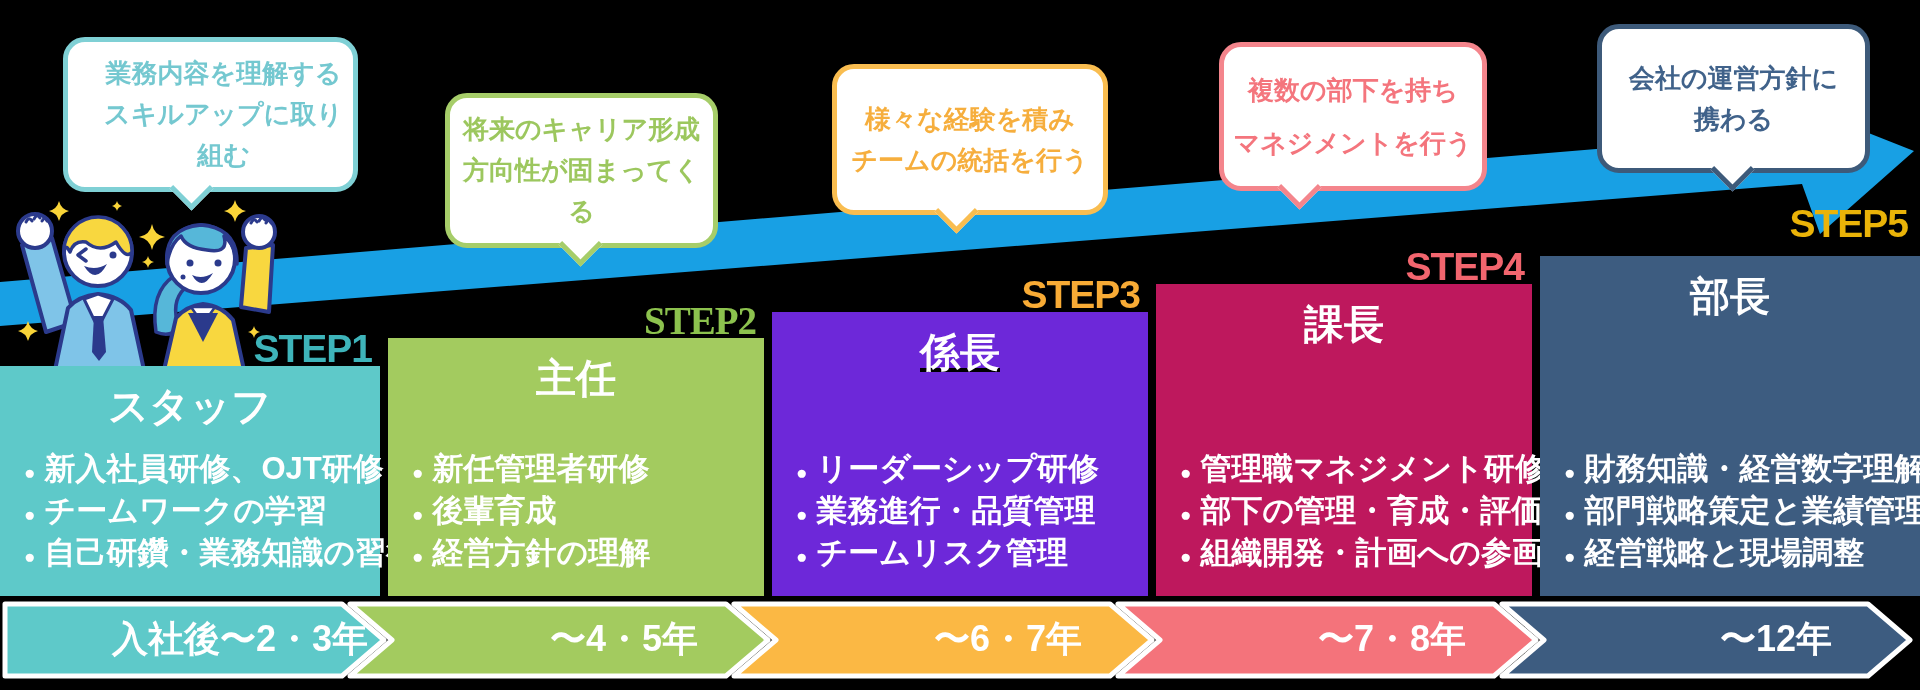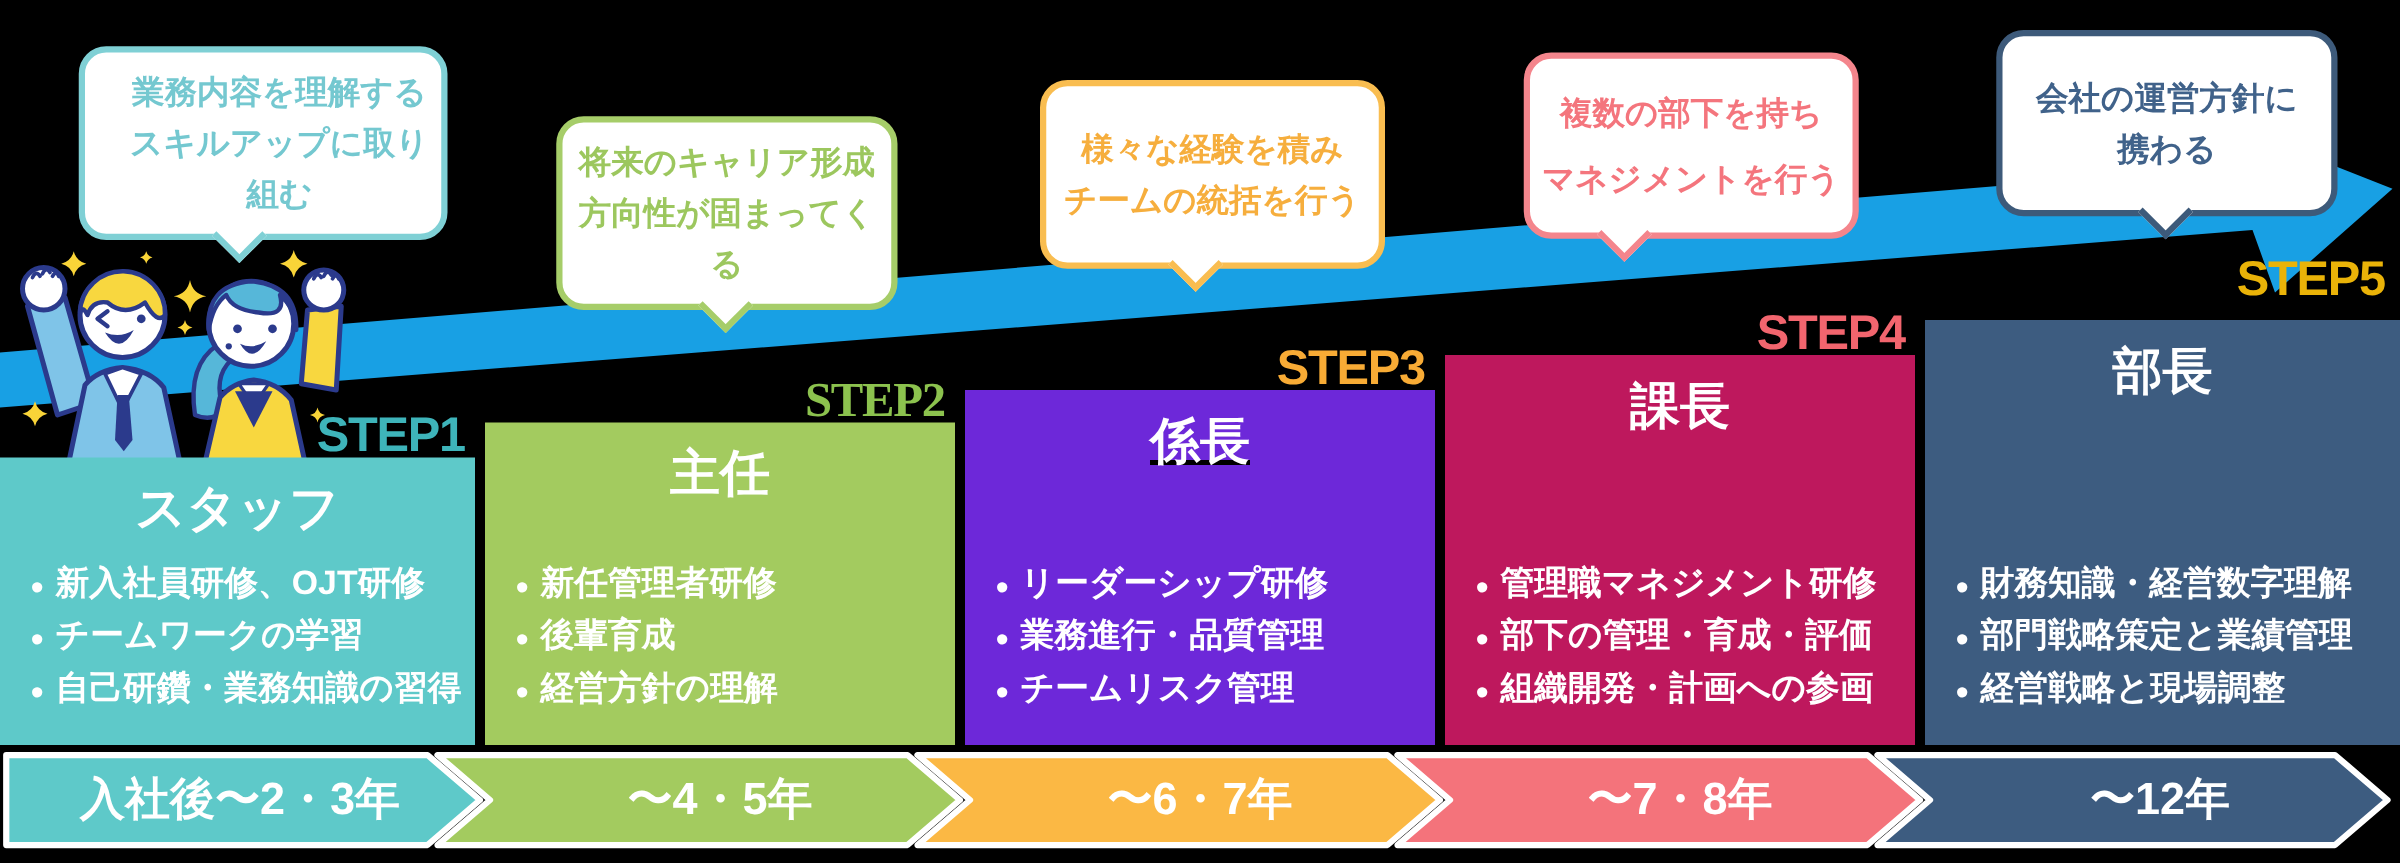--- a/index.html
+++ b/index.html
@@ -35,7 +35,7 @@
   .col .bullets { position:absolute; left:24px; right:6px; }
   .bullet-row { display:flex; align-items:baseline; height:42px; color:#fff; }
   .bullet-row .dot { font-size:19px; margin-right:9px; }
-  .bullet-row .txt { font-size:27px; font-weight:600; white-space:nowrap; }
+  .bullet-row .txt { font-size:31px; font-weight:600; white-space:nowrap; }
 
   
   .tenure-label {

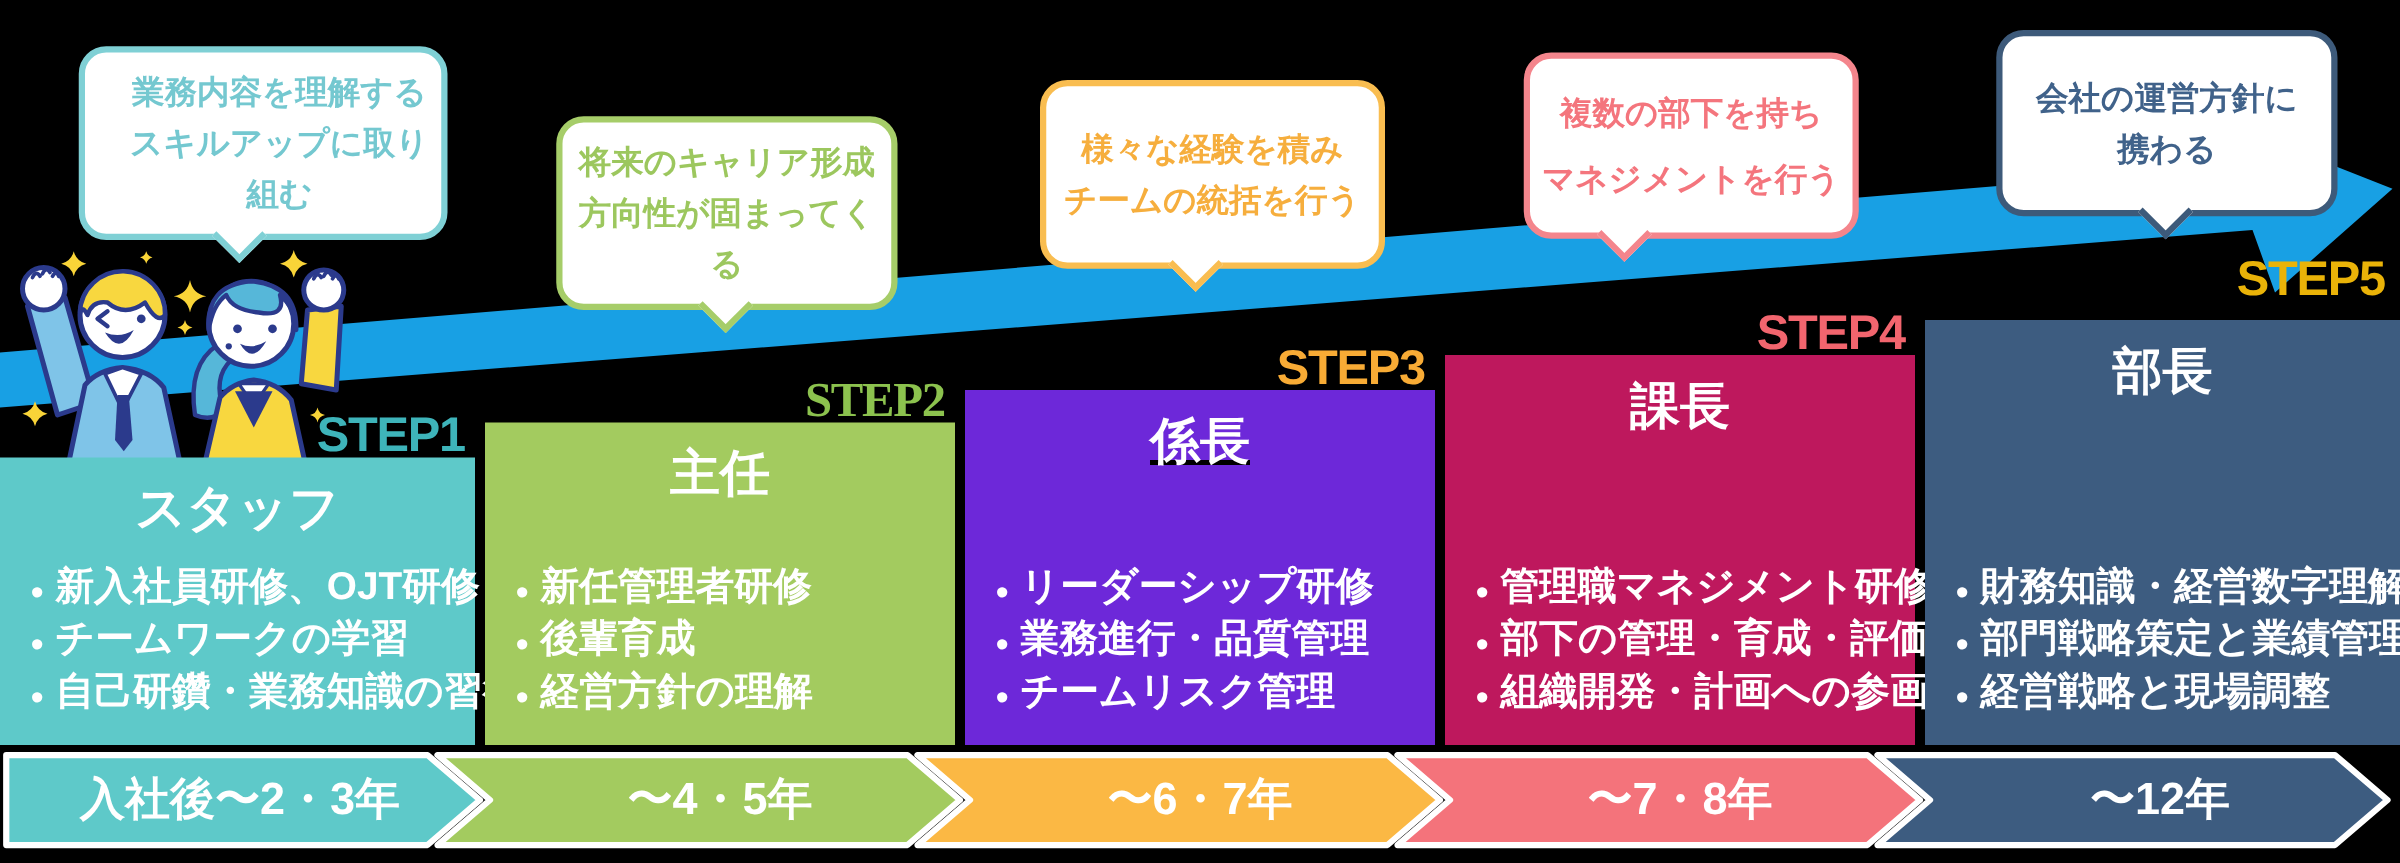--- a/index.html
+++ b/index.html
@@ -40,7 +40,7 @@
   
   .tenure-label {
     position:absolute; top:602px; height:74px; width:384px; line-height:74px;
-    text-align:center; color:#fff; font-size:36px; font-weight:800; z-index:6;
+    text-align:center; color:#fff; font-size:36px; font-weight:800; z-index:6;padding-left:48px;
   }
 </style>
 </head>

